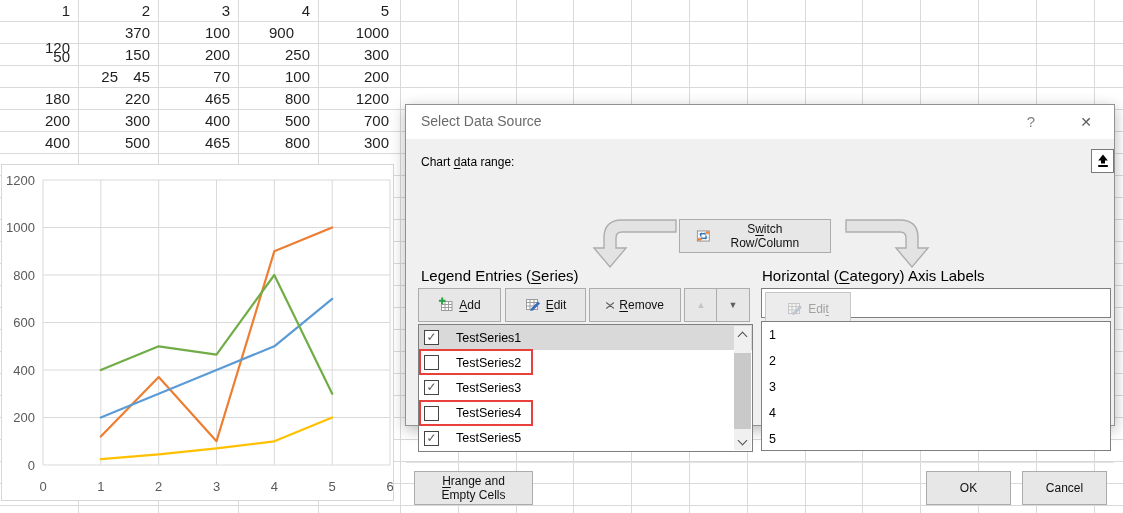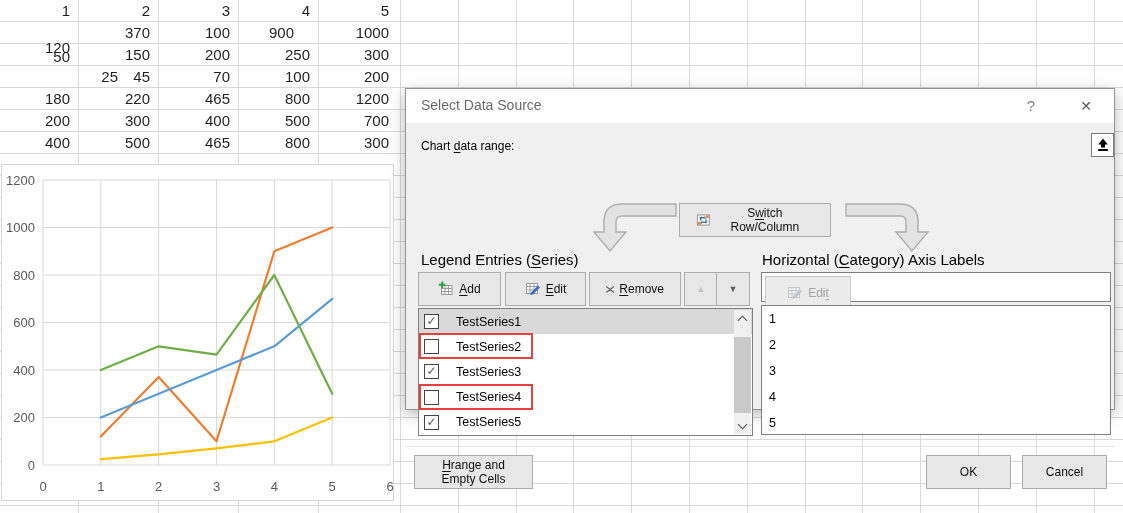--- a/index.html
+++ b/index.html
@@ -21,7 +21,7 @@
   #chart-svg{position:absolute;left:0;top:0;}
   #chart-svg text{font-family:"Liberation Sans",sans-serif;}
   
-  #dialog{position:absolute;left:405px;top:88px;width:710px;height:322px;background:#f0f0f0;
+  #dialog{position:absolute;left:405px;top:104px;width:710px;height:322px;background:#f0f0f0;
           border:1px solid #929292;box-sizing:border-box;box-shadow:0 4px 14px rgba(0,0,0,.28);
           font-size:12px;color:#000;}
   .titlebar{position:absolute;left:0;top:0;width:100%;height:34px;background:#fff;}

